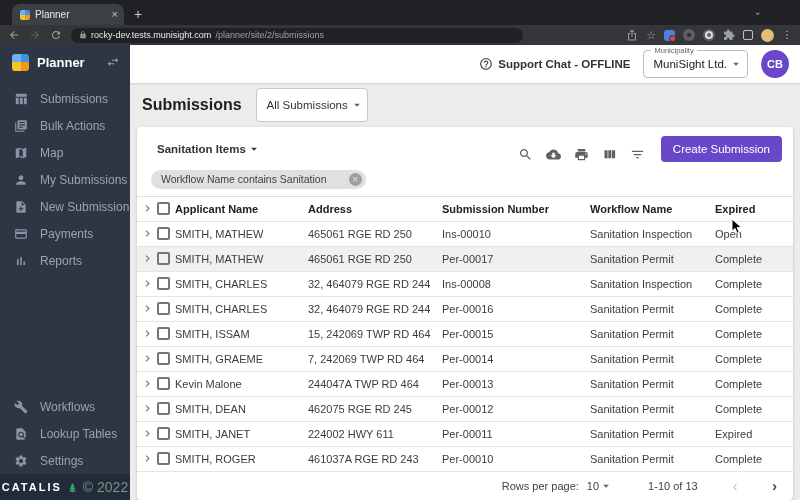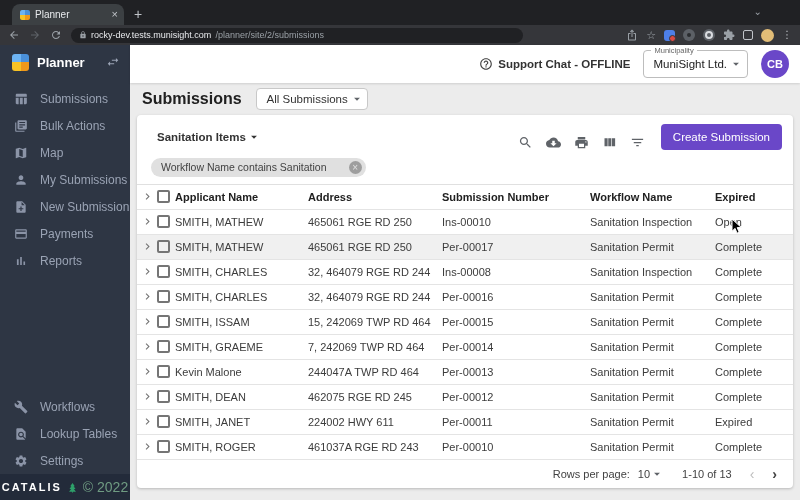--- a/index.html
+++ b/index.html
@@ -71,7 +71,7 @@
   .content { flex:1; background:#ececec; overflow:hidden; }
   .title-row { display:flex; align-items:center; margin:5px 10px 5px 12px; gap:14px; }
   .page-title { font-size:16px; font-weight:bold; color:#202020; }
-  .view-btn { background:#fff; border:1px solid #c8c8c8; border-radius:4px; height:22px;
+  .view-btn { background:#fff; border:1px solid #c8c8c8; border-radius:4px; height:34px;
               display:flex; align-items:center; padding:0 3px 0 10px; font-size:11.5px; color:#333; gap:2px; }
 
   .card { margin:0 7px; background:#fff; border-radius:4px; box-shadow:0 1px 3px rgba(0,0,0,.22);

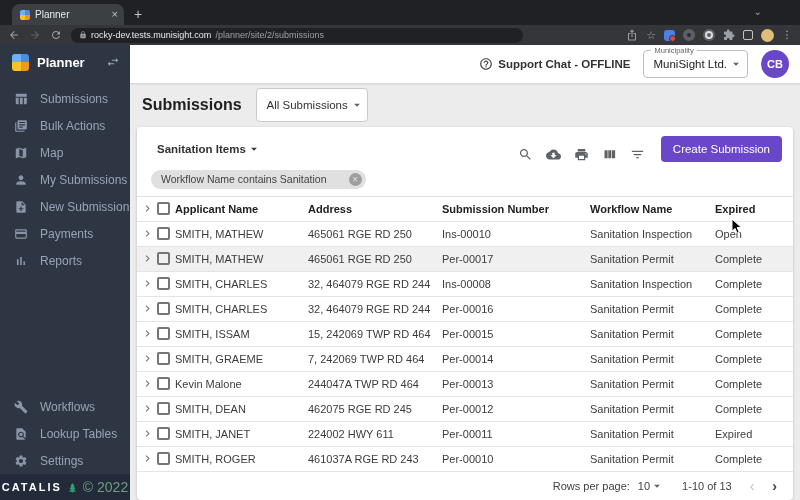--- a/index.html
+++ b/index.html
@@ -98,7 +98,7 @@
   .c-expand { display:flex; justify-content:center; }
   .c-expand svg { width:13px; height:13px; fill:#757575; }
   .checkbox { width:13px; height:13px; border:2px solid #757575; border-radius:2px; display:block; }
-  .card-footer { height:28px; display:flex; align-items:center; justify-content:flex-end; gap:18px;
+  .card-footer { height:28px; display:flex; align-items:center; justify-content:flex-end; gap:35px;
                  padding-right:16px; font-size:11px; color:#424242; }
   .rpp { display:flex; align-items:center; gap:8px; }
   .rpp-val { display:flex; align-items:center; }

